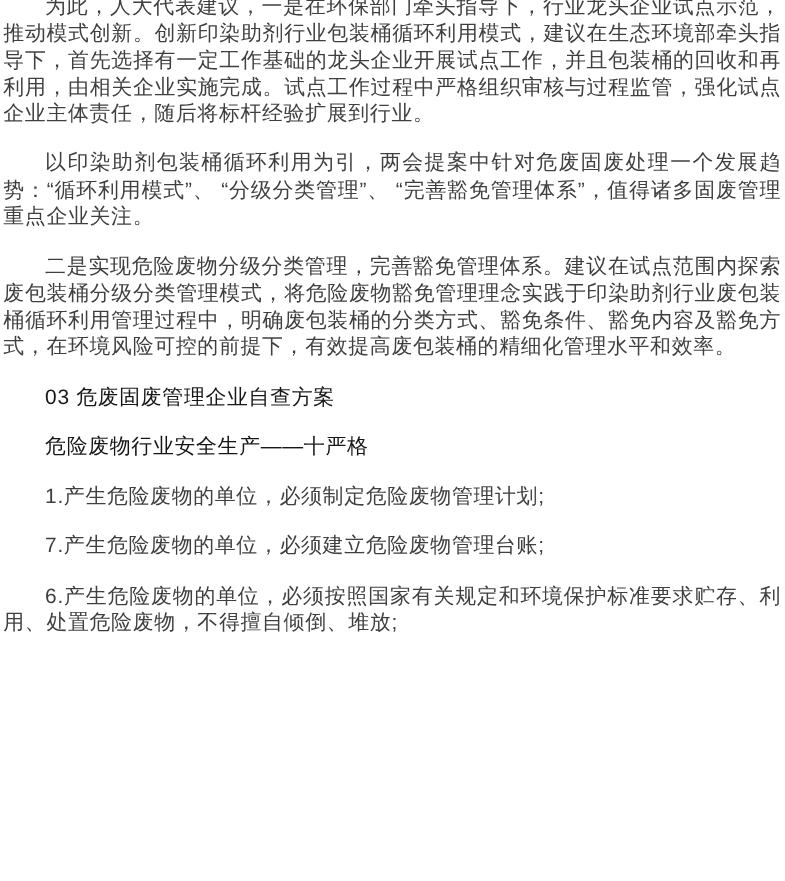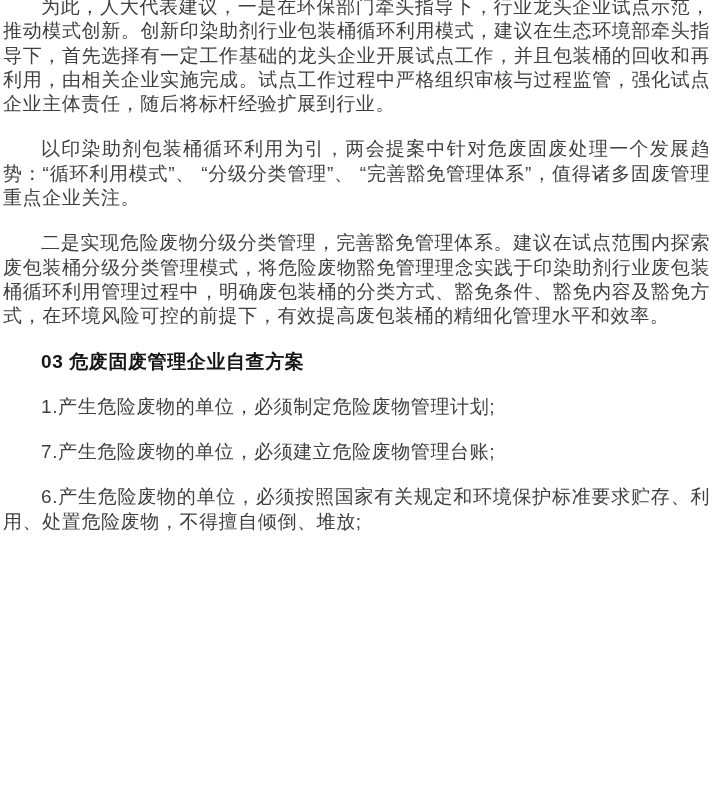--- a/index.html
+++ b/index.html
@@ -32,7 +32,7 @@
   .heading {
     margin: 0 0 21px 0;
     text-indent: 2em;
-    font-weight: bold;
+    font-weight: normal;
     color: #161616;
   }
 </style>

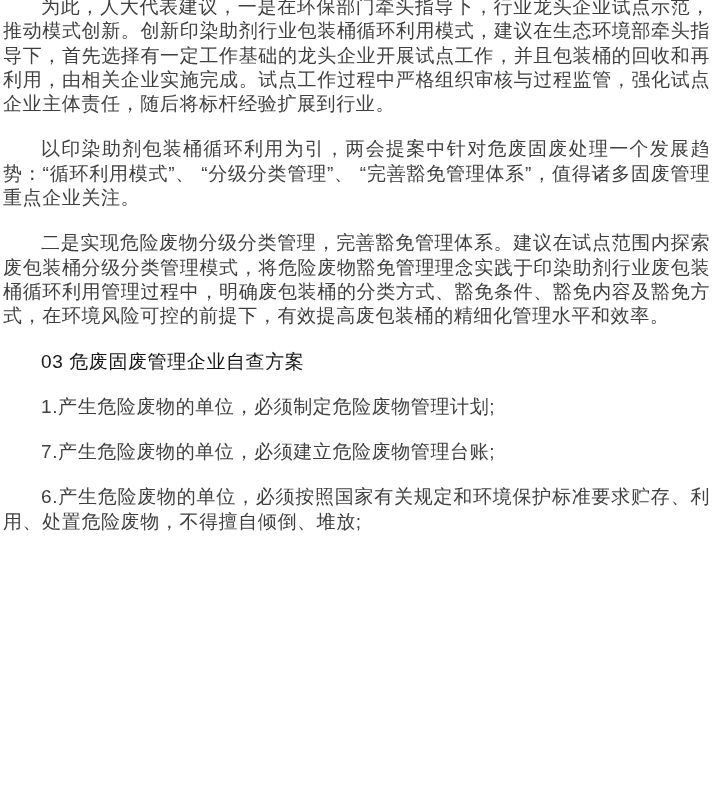--- a/index.html
+++ b/index.html
@@ -49,6 +49,7 @@
   <p class="heading">03 危废固废管理企业自查方案</p>
 
 
+  <p class="heading">危险废物行业安全生产——十严格</p>
 
   <p class="para">1.产生危险废物的单位，必须制定危险废物管理计划;</p>
 

